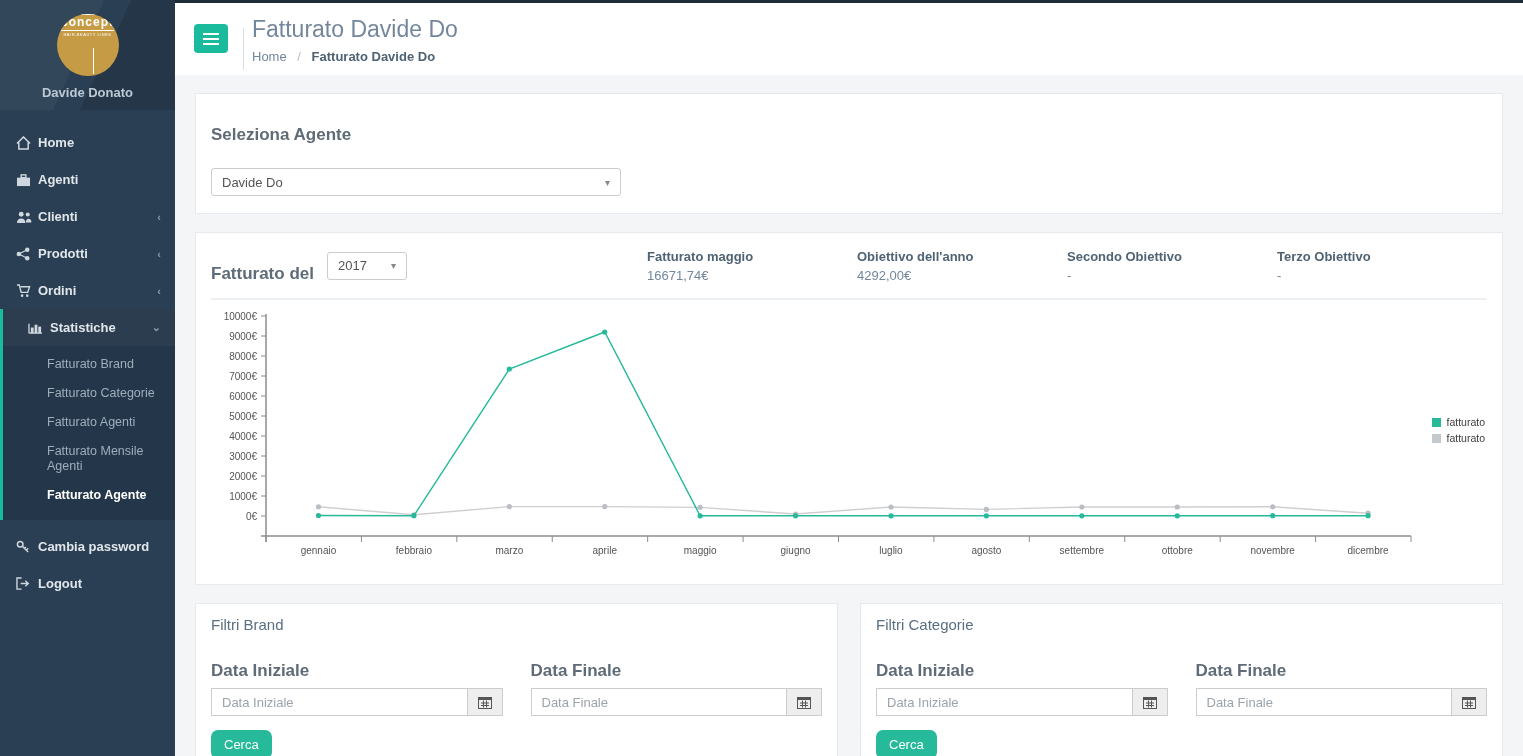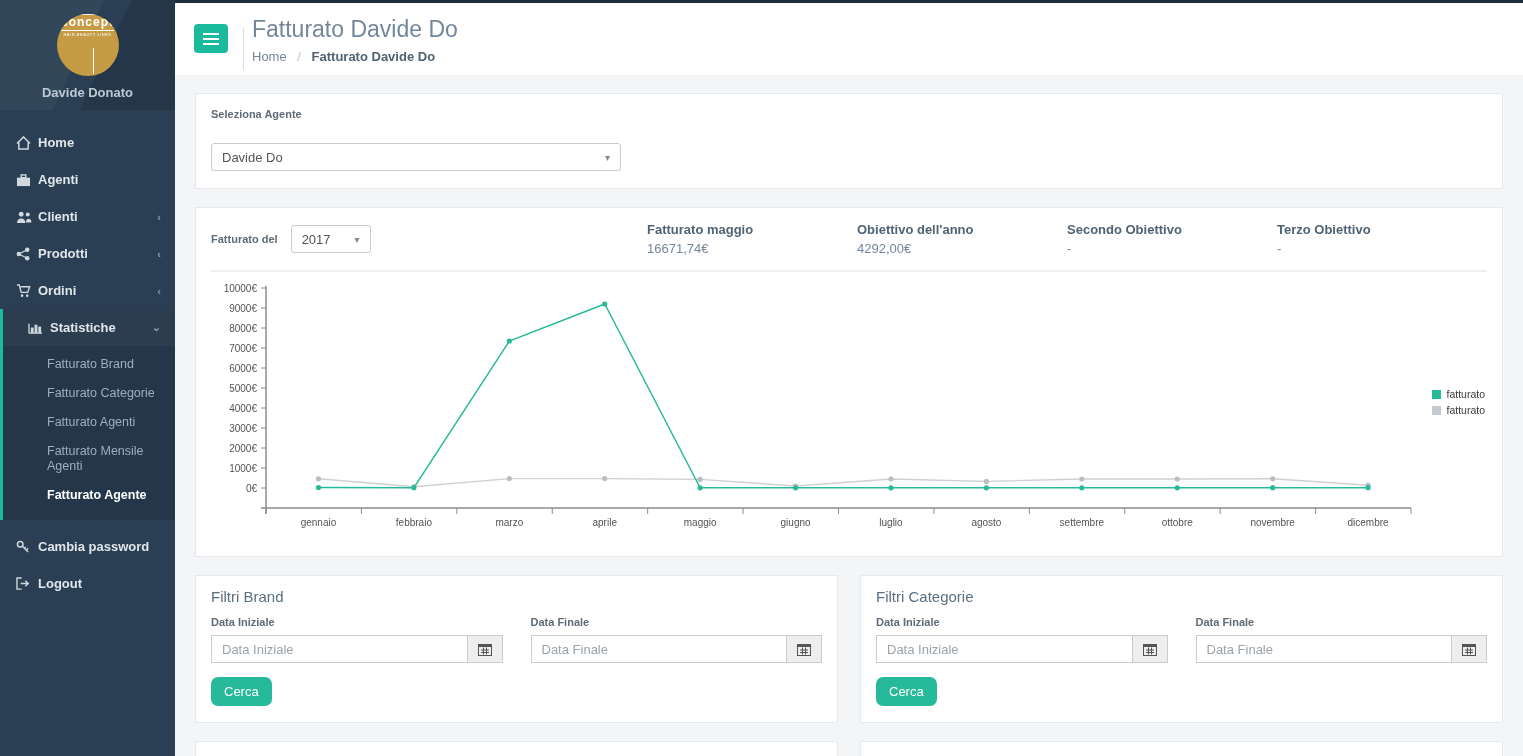--- a/index.html
+++ b/index.html
@@ -75,7 +75,7 @@
 
   
   .agent-panel { padding:14px 15px 17px; margin-bottom:18px; }
-  .field-label { font-size:11px; font-weight:bold; color:#5F6B77; }
+  .field-label { font-size:17px; font-weight:bold; color:#5F6B77;margin-top:17px; }
   .select-box {
     position:relative; border:1px solid #CCC; border-radius:3px; height:28px;
     display:flex; align-items:center; padding:0 26px 0 10px;

